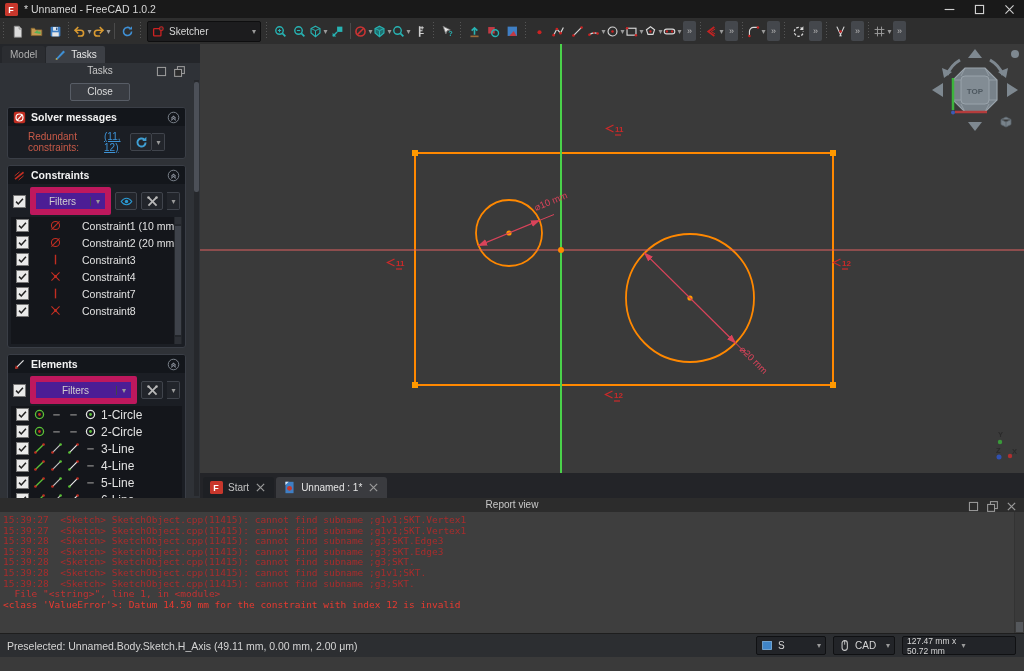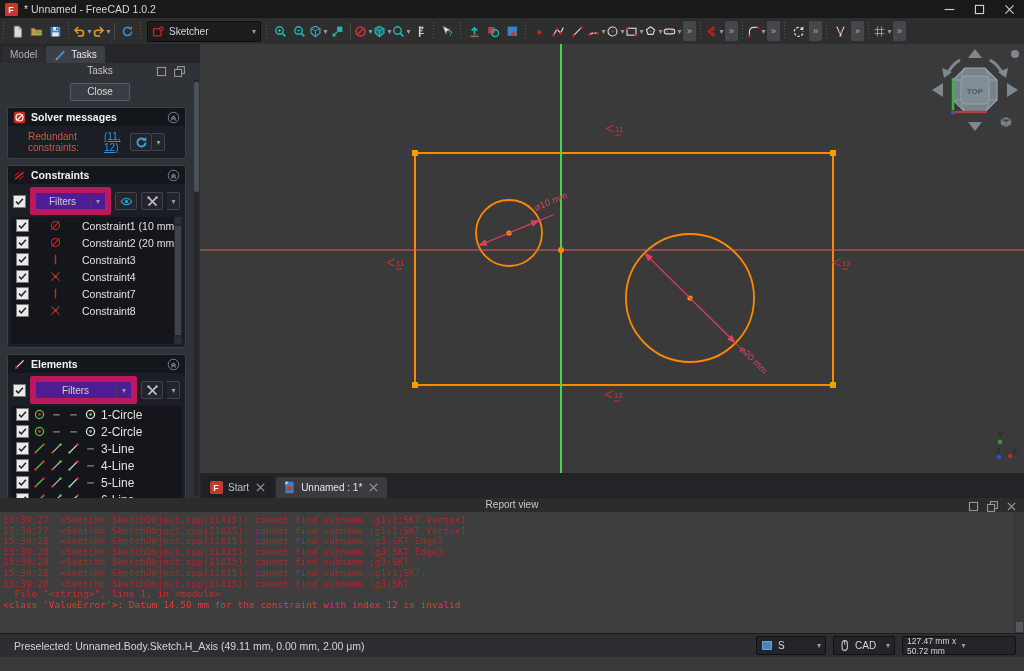--- a/index.html
+++ b/index.html
@@ -87,7 +87,7 @@
   .rscroll .thumb{position:absolute;right:1px;bottom:1px;width:7px;height:10px;background:#55585c;}
   
   .statusbar{height:24px;background:#2c2e31;border-top:1px solid #1e1e1e;display:flex;align-items:center;box-sizing:border-box;flex:none;}
-  .sb-left{margin-left:14px;font-size:10.5px;color:#d4d4d4;}
+  .sb-left{margin-left:7px;font-size:10.5px;color:#d4d4d4;}
   .sb-right{margin-left:auto;display:flex;gap:7px;margin-right:8px;align-items:center;}
   .sb-select{height:17px;background:#222428;border:1px solid #101113;border-radius:2px;display:flex;align-items:center;gap:4px;padding:0 4px;color:#d6d6d6;font-size:10px;}
   .sb-select svg{width:12px;height:12px;}

